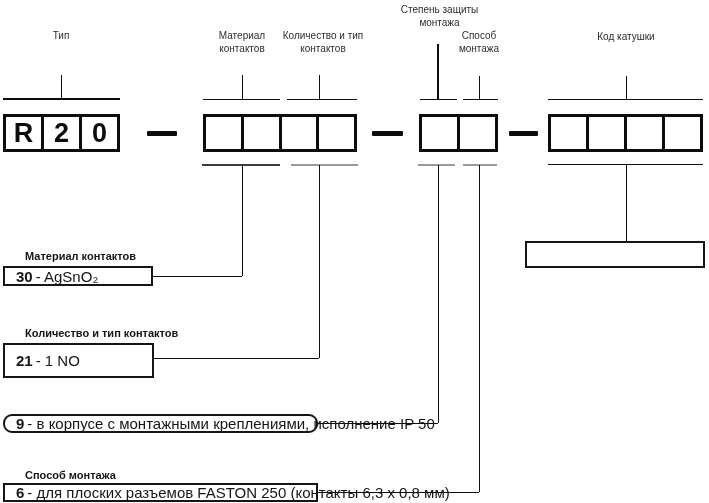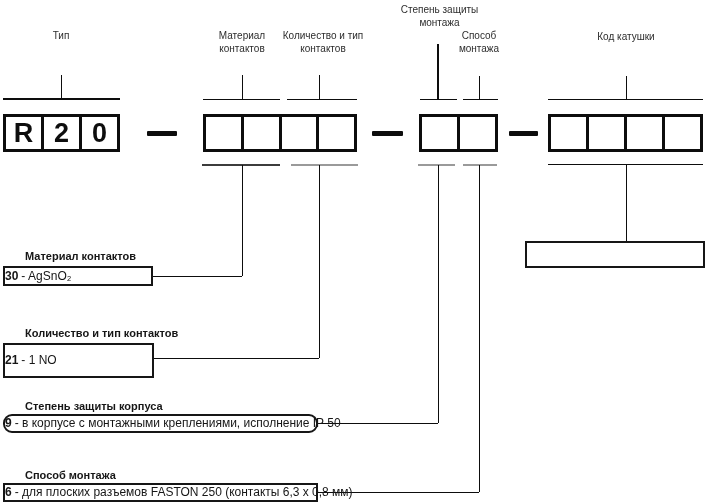--- a/index.html
+++ b/index.html
@@ -17,8 +17,8 @@
   .codechar{font-size:27px;font-weight:bold;color:#0d0d0d;line-height:1;}
   .heading{position:absolute;font-size:11px;font-weight:bold;color:#161616;white-space:nowrap;margin-left:22px;}
   .lbox{position:absolute;border:2px solid #161616;box-sizing:border-box;background:#fff;
-        display:flex;flex-direction:column;justify-content:center;padding-left:0;
-        font-size:12px;line-height:13px;color:#161616;}
+        display:flex;flex-direction:column;justify-content:center;padding-left:11px;
+        font-size:15px;line-height:13px;color:#161616;}
   .entry{white-space:nowrap;}
   .entry b{margin-right:3px;}
 </style>

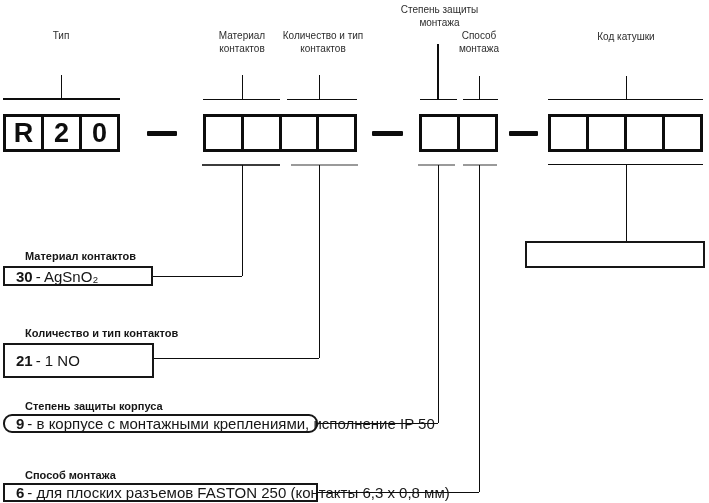--- a/index.html
+++ b/index.html
@@ -132,7 +132,6 @@
     <div class="entry"><b>21</b><span>- 1 NO</span></div>
   </div>
 
-  <div class="heading" style="left:3px;top:400px;">Степень защиты корпуса</div>
   <div class="lbox" style="left:3px;top:414px;width:315px;height:19px;border-radius:9px;">
     <div class="entry"><b>9</b><span>- в корпусе с монтажными креплениями, исполнение IP 50</span></div>
   </div>

